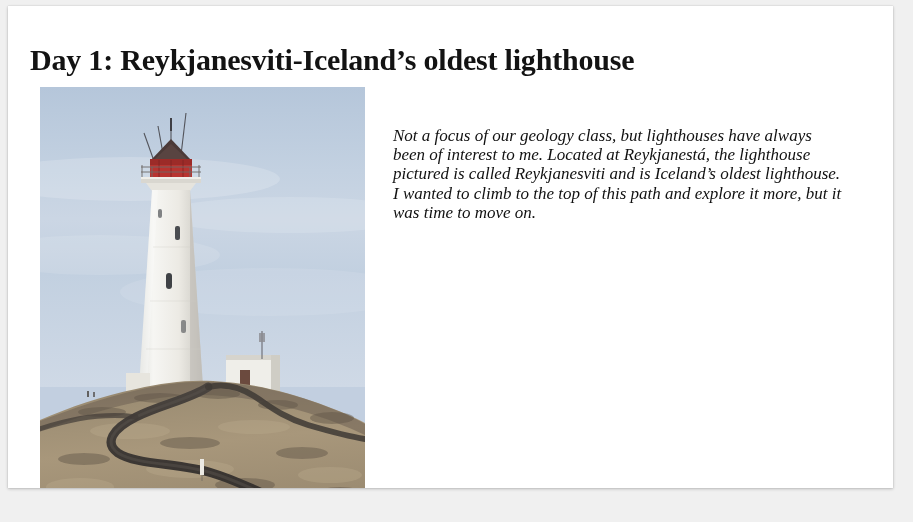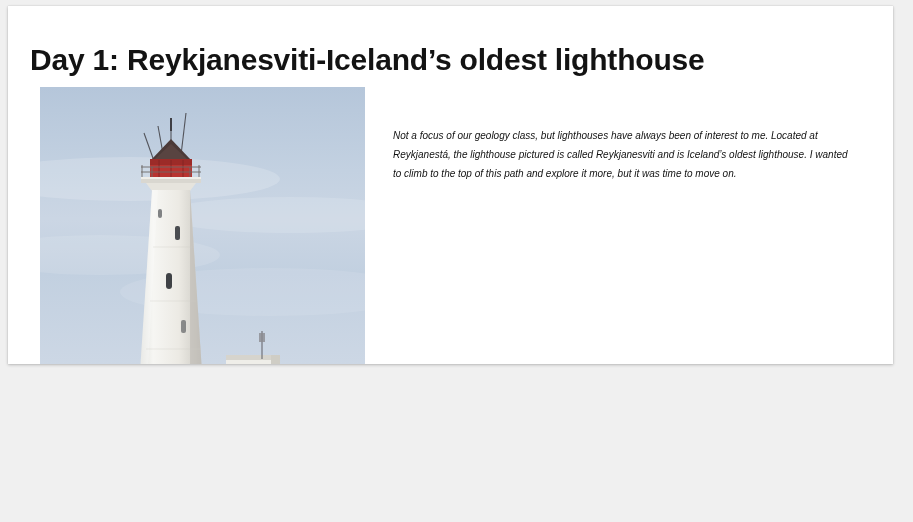--- a/index.html
+++ b/index.html
@@ -12,10 +12,11 @@
   #slide {
     position:absolute;
     left:8px; top:6px;
-    width:885px; height:358px;
+    width:885px; height:482px;
     background:#ffffff;
     box-shadow:0 1px 3px rgba(0,0,0,0.22), 0 0 1px rgba(0,0,0,0.18);
     overflow:hidden;
+    font-family:Liberation Serif, serif;
   }
   #slide-title {
     position:absolute;

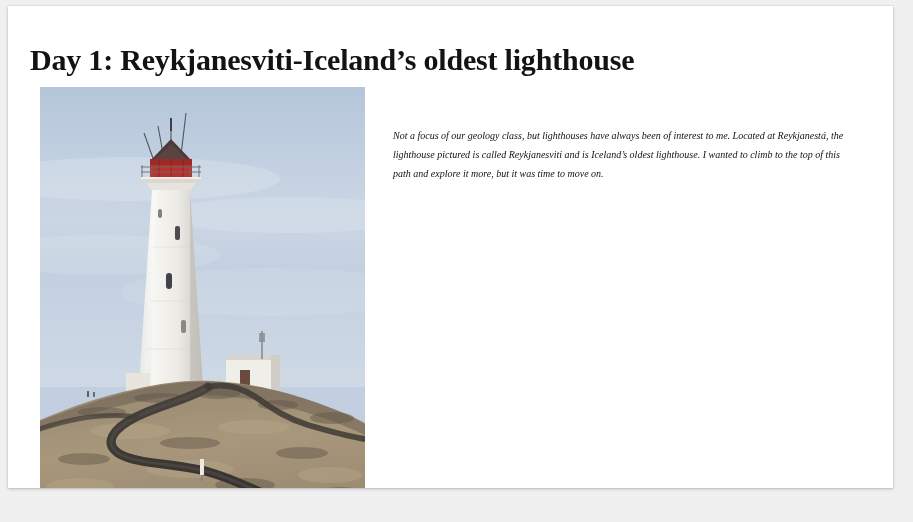--- a/index.html
+++ b/index.html
@@ -42,7 +42,7 @@
     position:absolute;
     left:385px; top:120px;
     width:455px;
-    font-size:10px;
+    font-size:17px;
     line-height:19.2px;
     font-style:italic;
     color:#111111;

